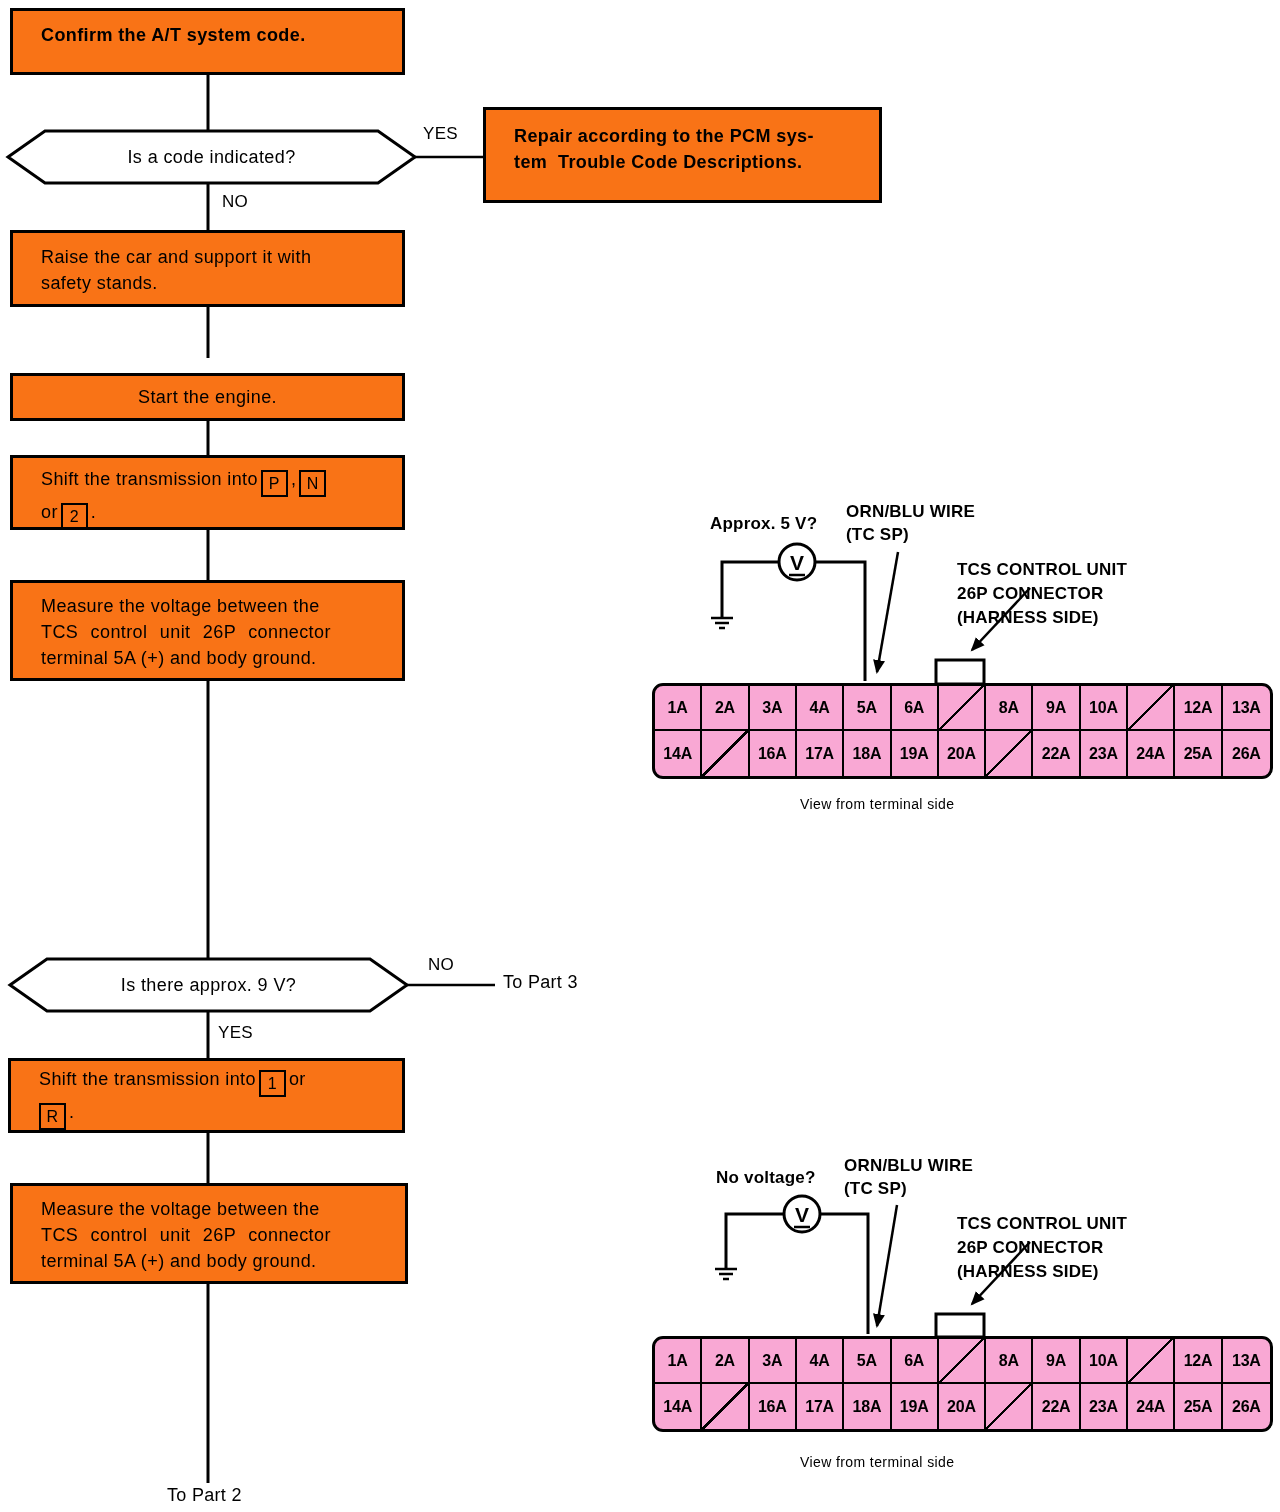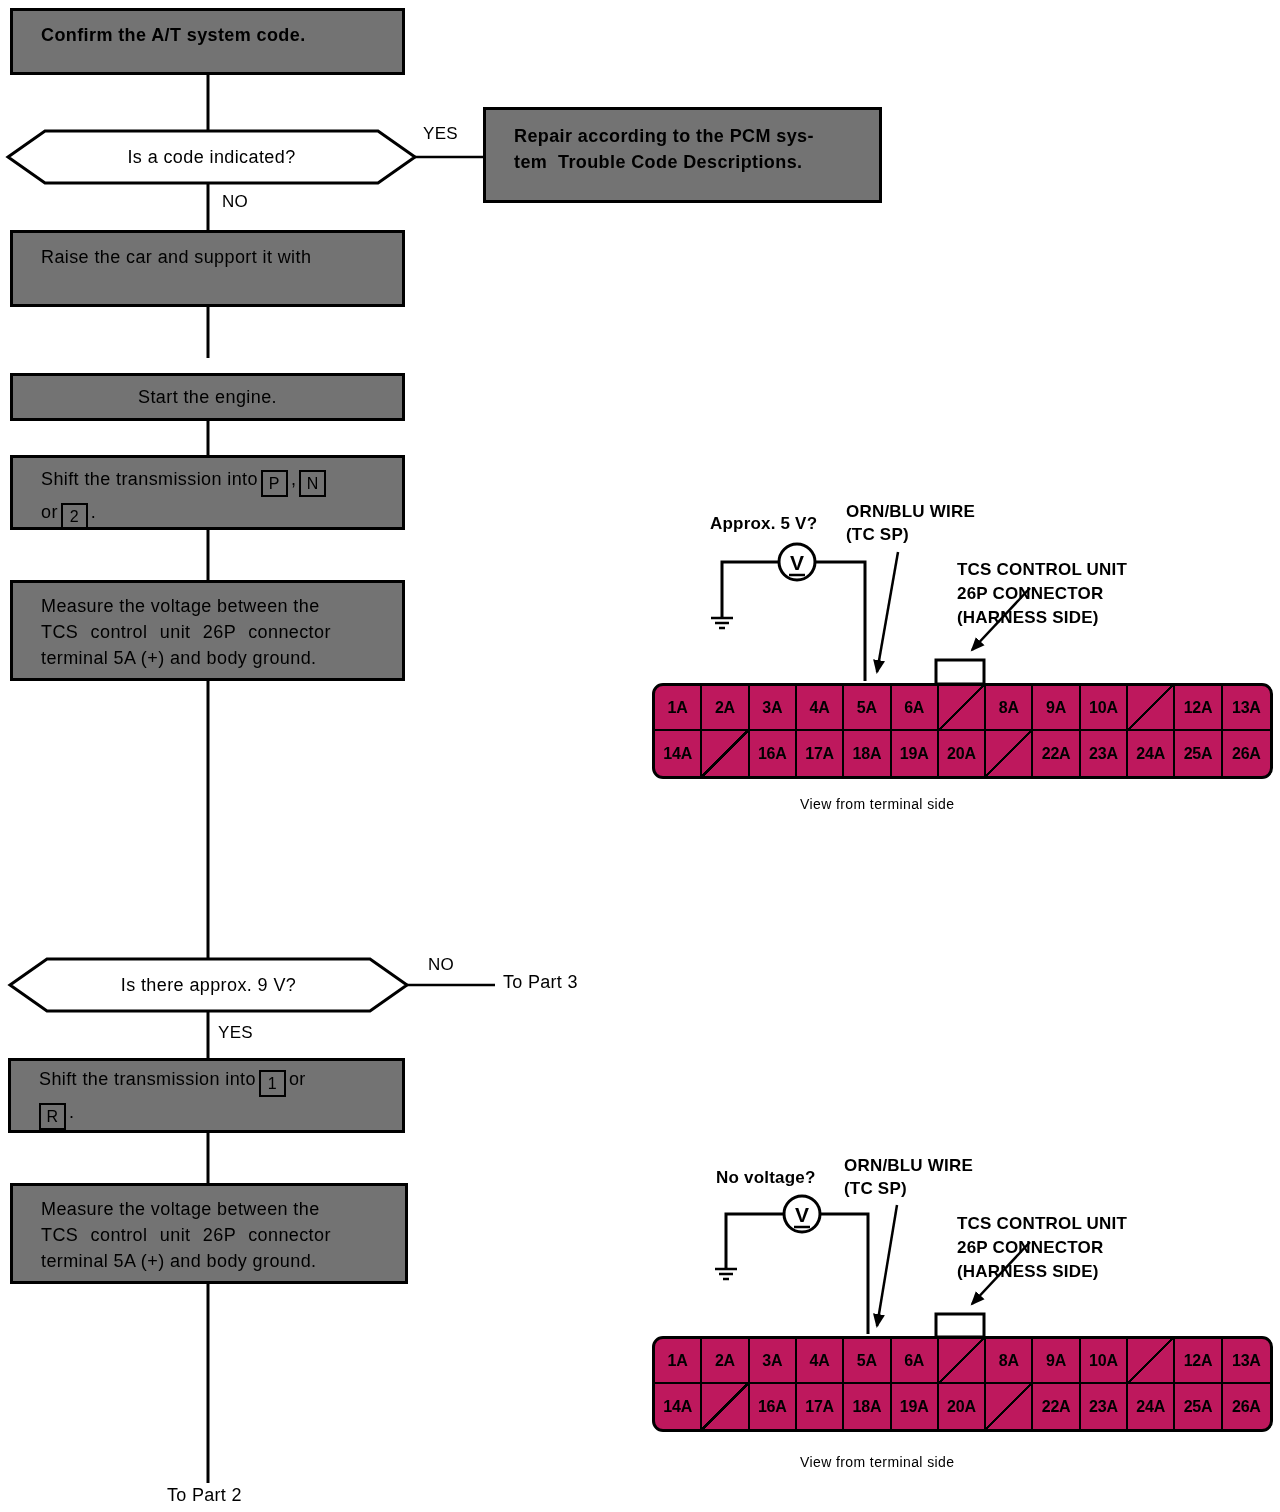--- a/index.html
+++ b/index.html
@@ -6,7 +6,7 @@
   #page{position:relative;width:1280px;height:1512px;background:#fff;color:#000;
         font-family:"Liberation Sans",sans-serif;overflow:hidden;}
   #art{position:absolute;left:0;top:0;z-index:0;}
-  .pbox{position:absolute;z-index:1;border:3px solid #000;background:#737373;box-sizing:border-box;
+  .pbox{position:absolute;z-index:1;border:3px solid #000;background:#f97316;box-sizing:border-box;
         font-size:18px;letter-spacing:.4px;line-height:26px;}
   .pbox .inner{padding:11px 6px 0 28px;}
   .bold{font-weight:bold;}

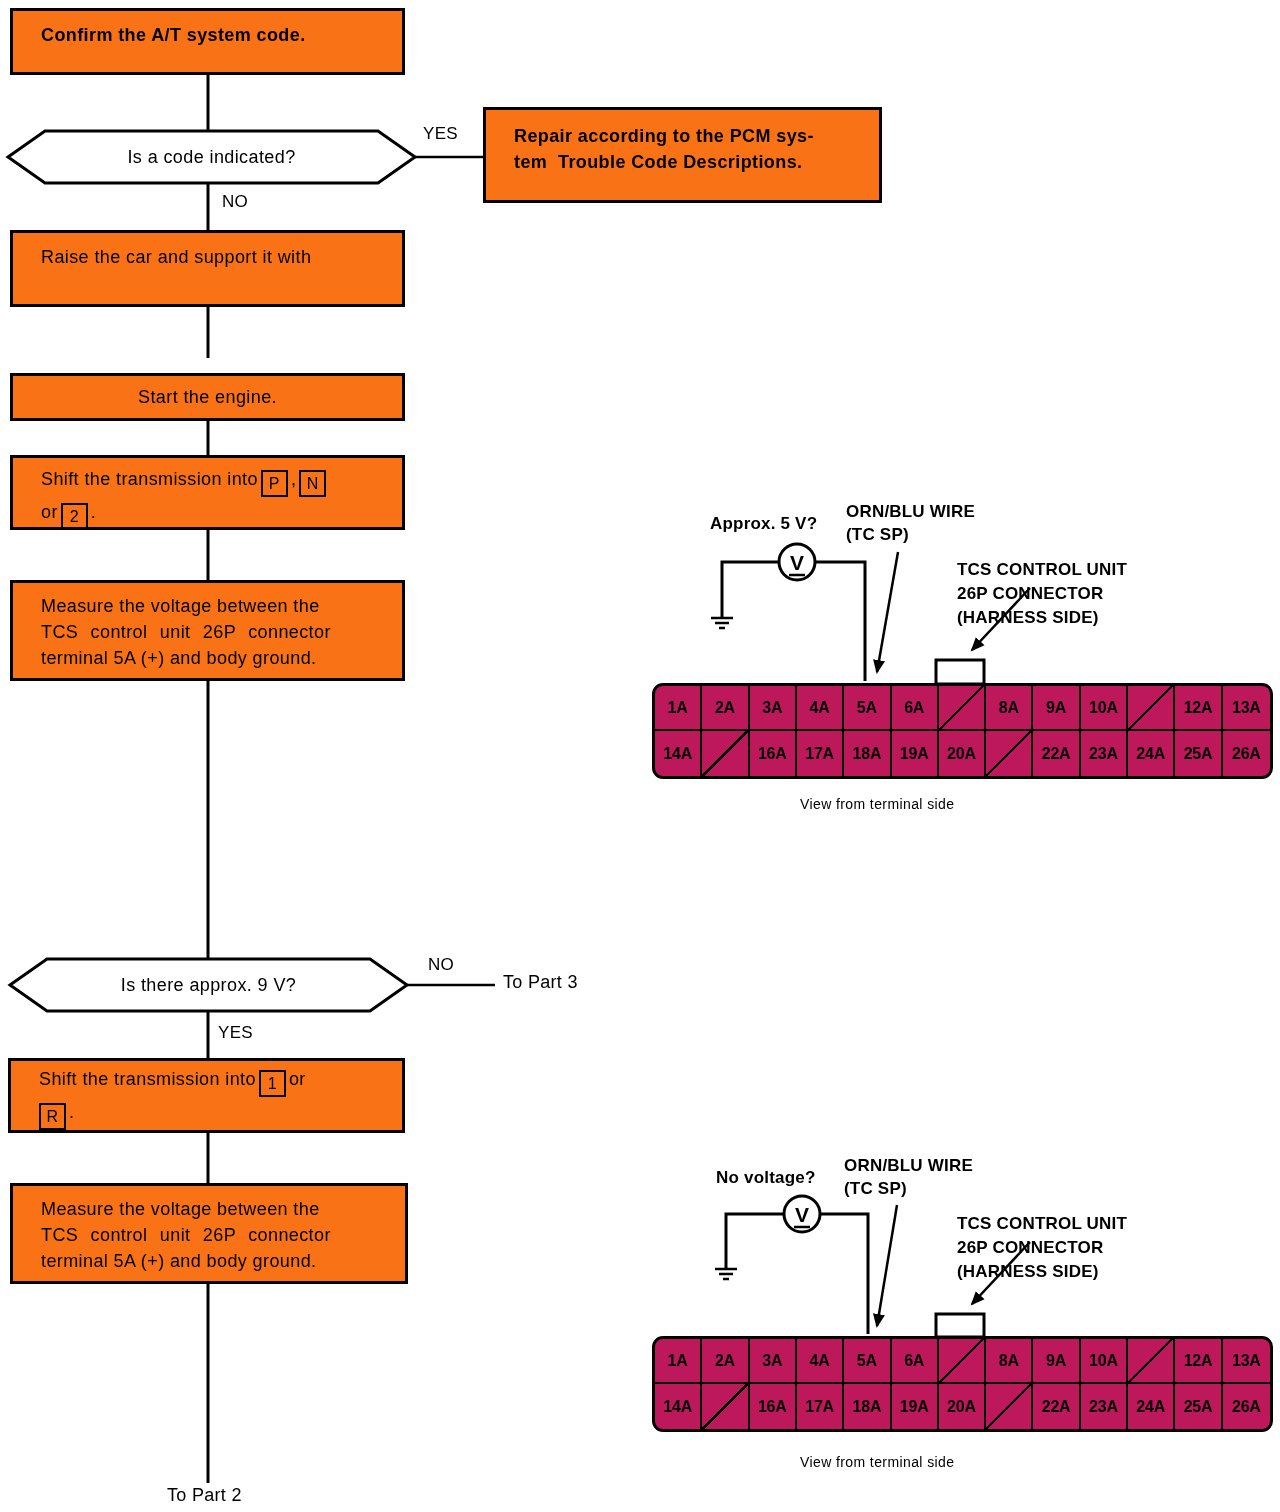--- a/index.html
+++ b/index.html
@@ -110,6 +110,7 @@
   <div class="pbox" style="left:10px;top:230px;width:395px;height:77px;">
     <div class="inner">
       <div>Raise the car and support it with</div>
+      <div>safety stands.</div>
     </div>
   </div>
 

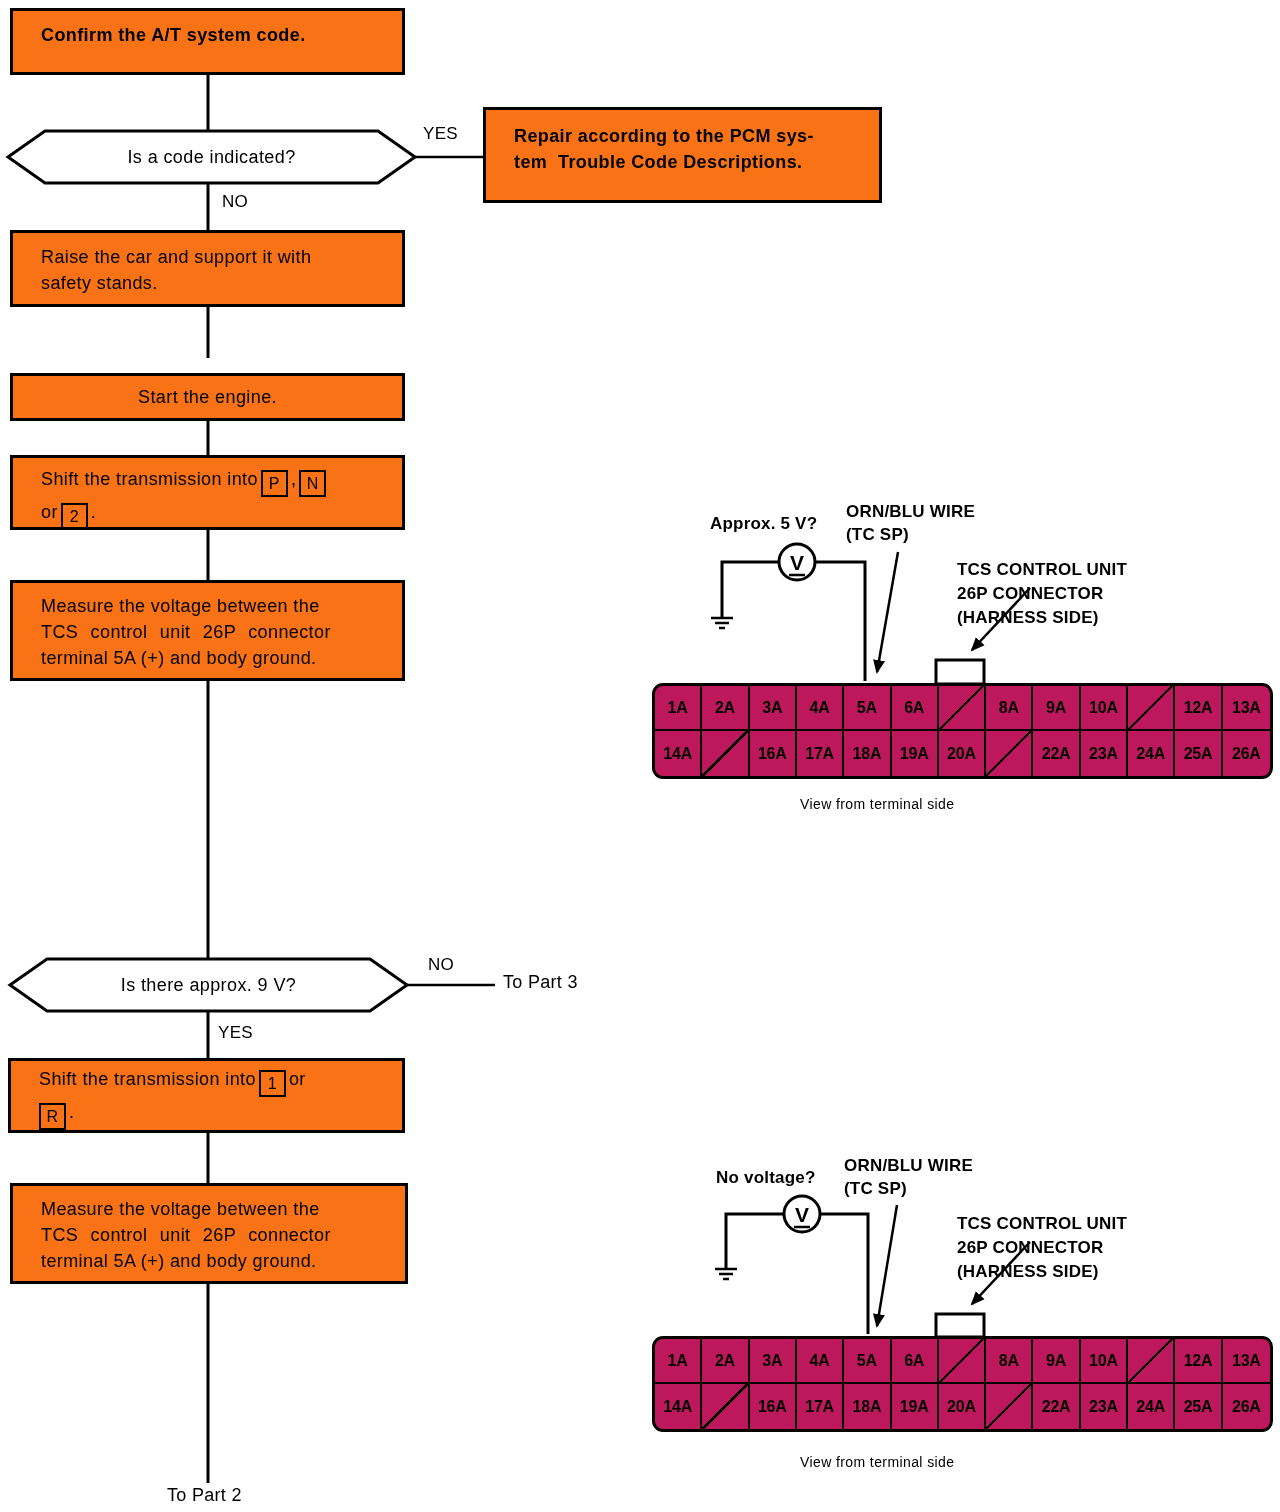--- a/index.html
+++ b/index.html
@@ -21,7 +21,7 @@
        text-align:center;margin:0 3px;vertical-align:-4px;font-size:16px;padding:0 2px;}
   .keyline{line-height:31px;}
   .connector{position:absolute;z-index:1;width:621px;height:96px;box-sizing:border-box;
-             border:3px solid #000;border-radius:11px;background:#be185d;display:grid;
+             border:3px solid #000;border-radius:11px;background:#f9a8d4;display:grid;
              grid-template-columns:repeat(13,1fr);grid-auto-rows:45px;overflow:hidden;}
   .pin{border-right:2.5px solid #000;border-bottom:2.5px solid #000;display:flex;align-items:center;
        justify-content:center;font-weight:bold;font-size:16px;letter-spacing:-.2px;}

